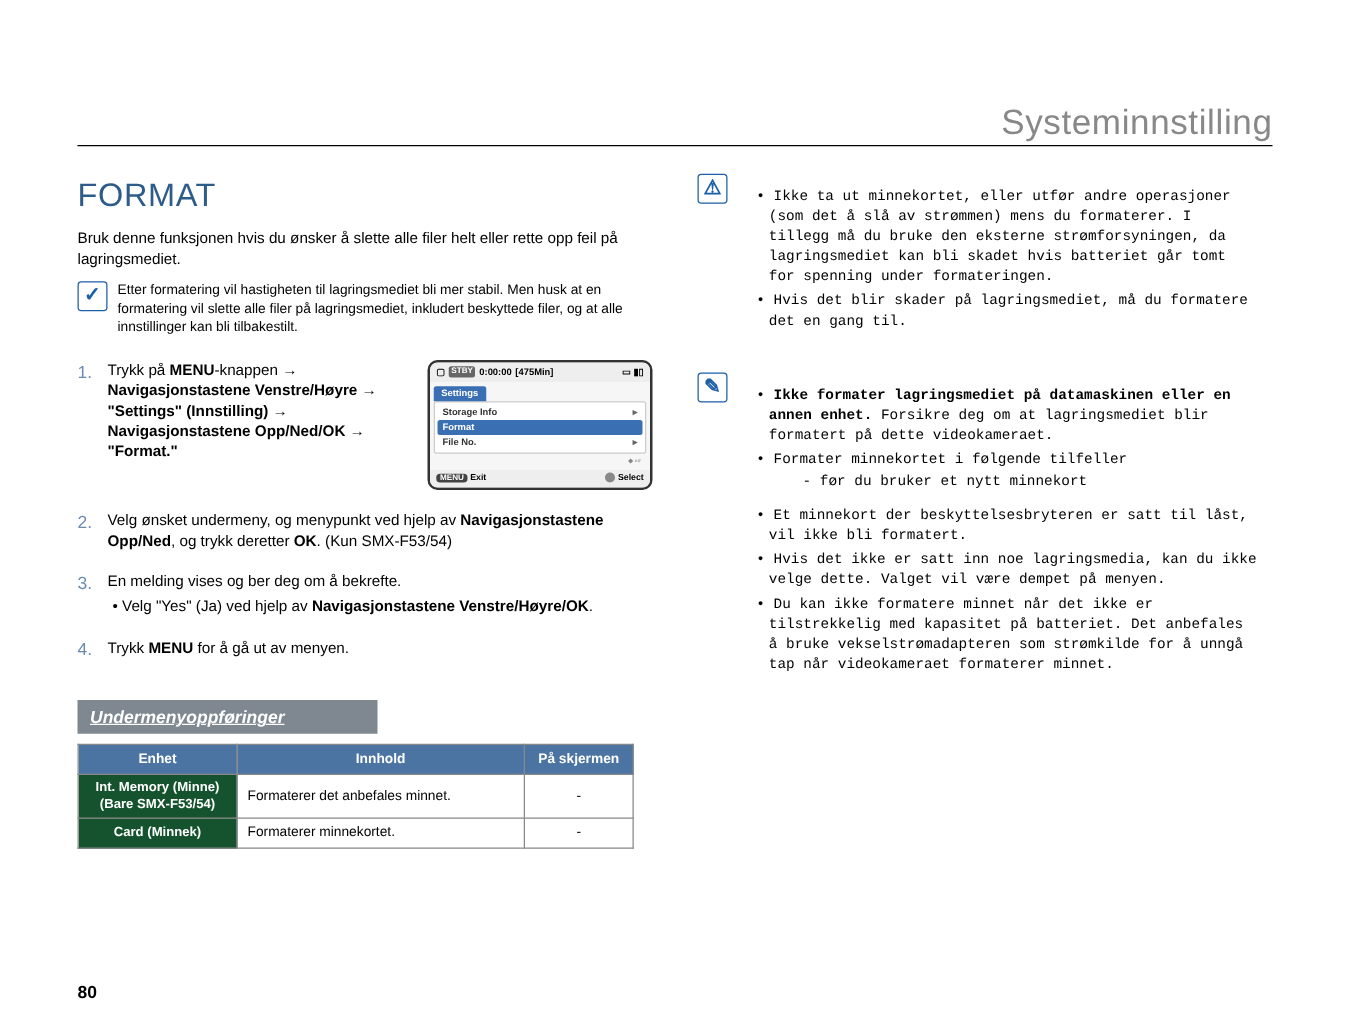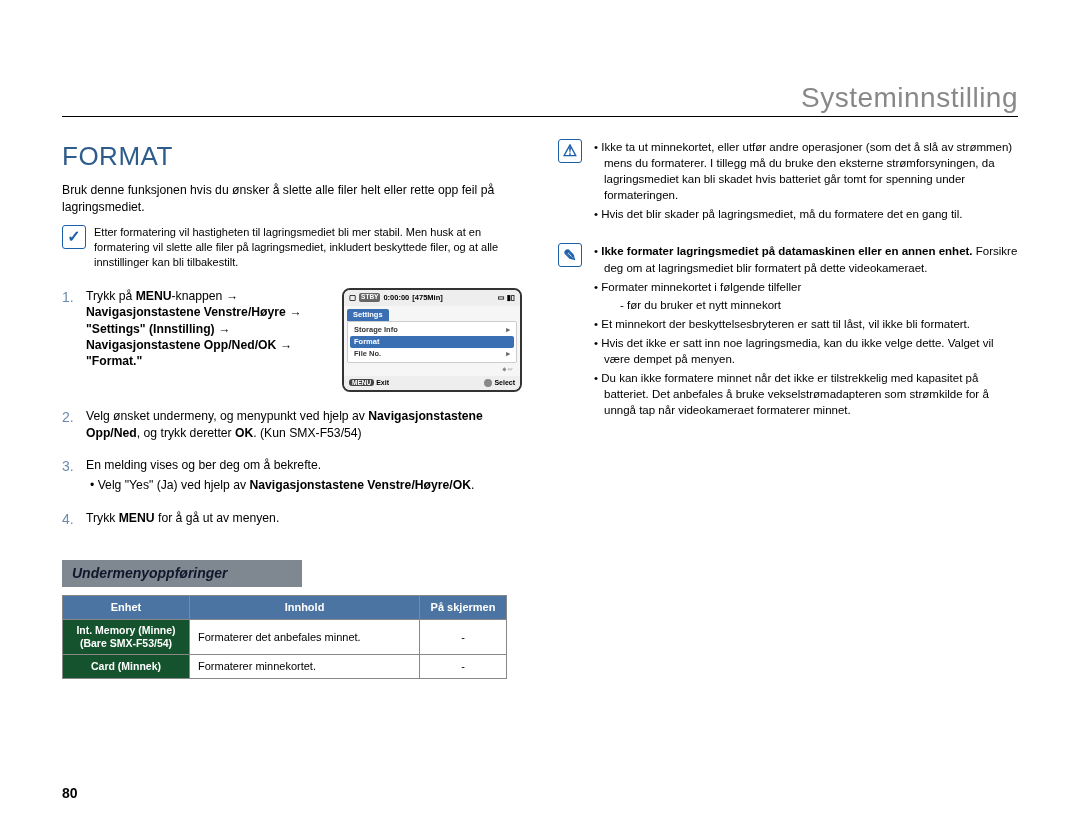--- a/index.html
+++ b/index.html
@@ -242,7 +242,8 @@
   .right-block ul {
     list-style: none;
     padding: 0;
-    margin: 0;
+    margin: 11px;
+    font-family: Liberation Mono, monospace;
   }
   .right-block ul > li {
     font-size: 11.5px;

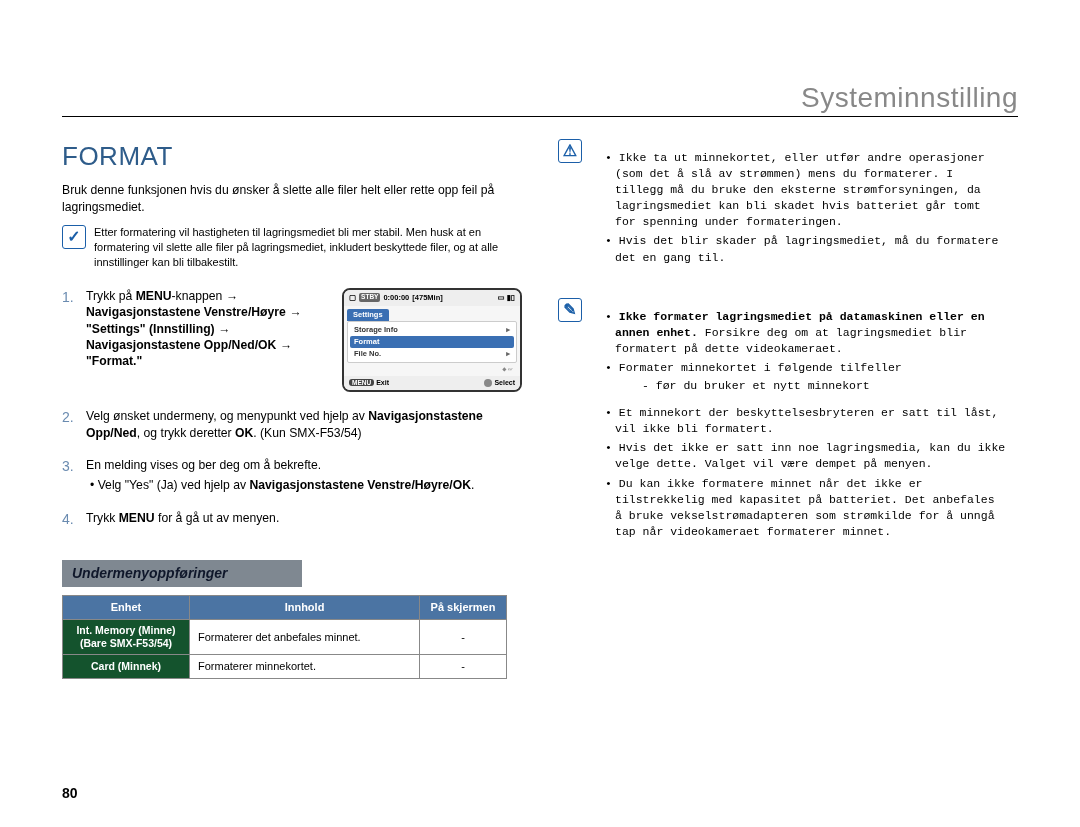--- a/index.html
+++ b/index.html
@@ -192,7 +192,7 @@
   }
   .subheading {
     background: #7f8891;
-    color: #0f172a;
+    color: #ffffff;
     font-weight: bold;
     font-style: italic;
     padding: 4px 10px;
@@ -200,6 +200,7 @@
     font-size: 14px;
     display: inline-block;
     min-width: 220px;
+    text-decoration: underline;
   }
   table.submenu {
     border-collapse: collapse;

